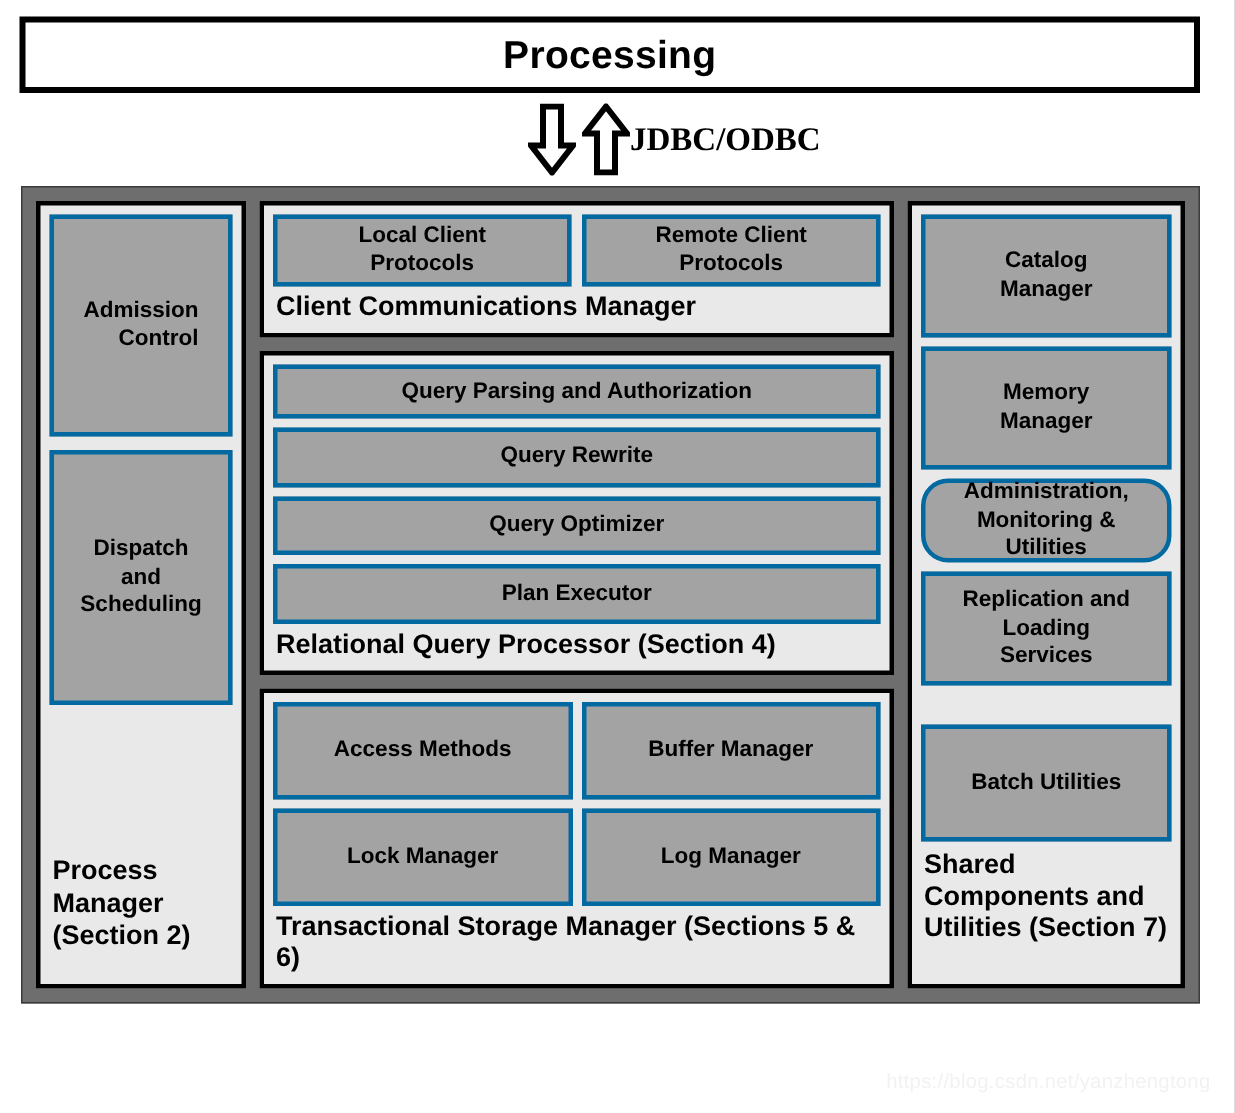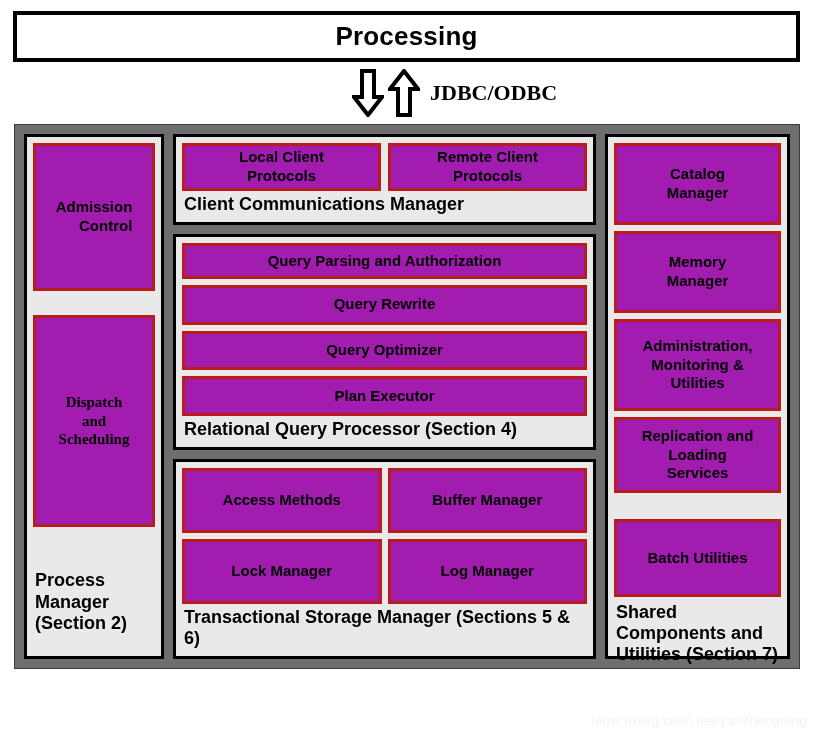--- a/index.html
+++ b/index.html
@@ -49,7 +49,6 @@
   }
   .arrow-svg { display: block; }
   #connector-label {
-    margin-left: 10px;
     font-family: "Liberation Serif", serif;
     font-size: 22px;
     font-weight: bold;

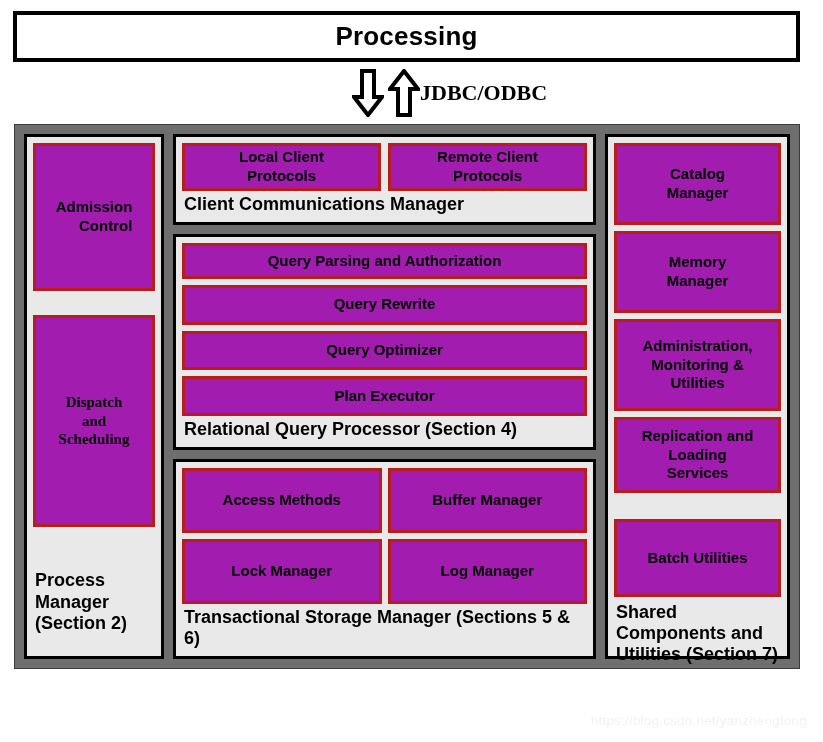--- a/index.html
+++ b/index.html
@@ -90,8 +90,8 @@
 
   
   .box {
-    background: #a21caf;
-    border: 3px solid #b91c1c;
+    background: #a3a3a3;
+    border: 3px solid #0369a1;
     display: flex;
     align-items: center;
     justify-content: center;

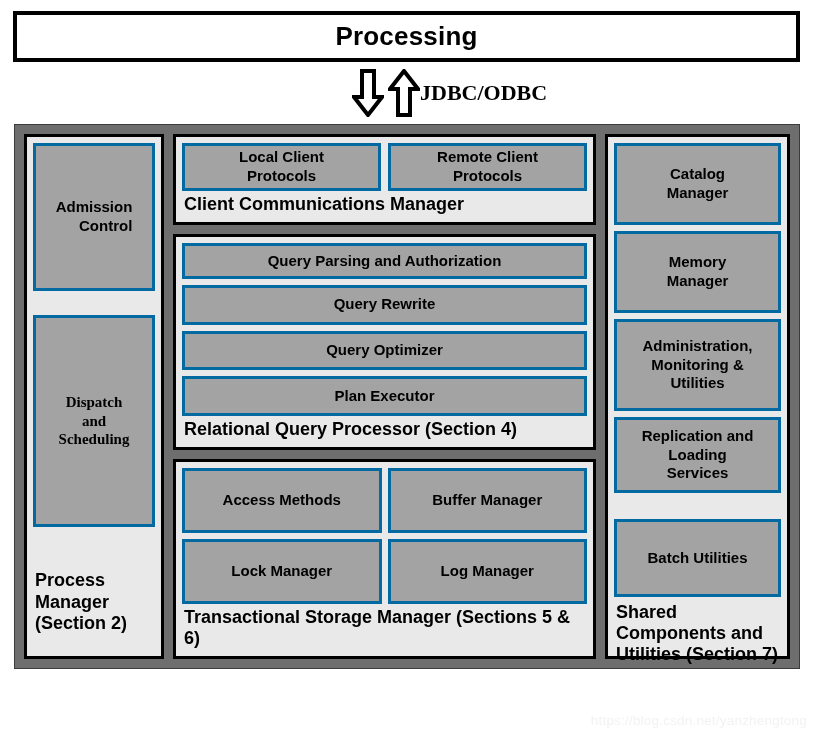--- a/index.html
+++ b/index.html
@@ -173,7 +173,7 @@
   }
   #box-catalog-manager      { height: 82px; }
   #box-memory-manager       { height: 82px; }
-  #box-administration       { height: 92px; }
+  #box-administration       { height: 56px; border-radius: 18px; }
   #box-replication          { height: 76px; }
   #box-batch-utilities      { height: 78px; margin-top: 20px; }
   #shared-components-panel .panel-label {

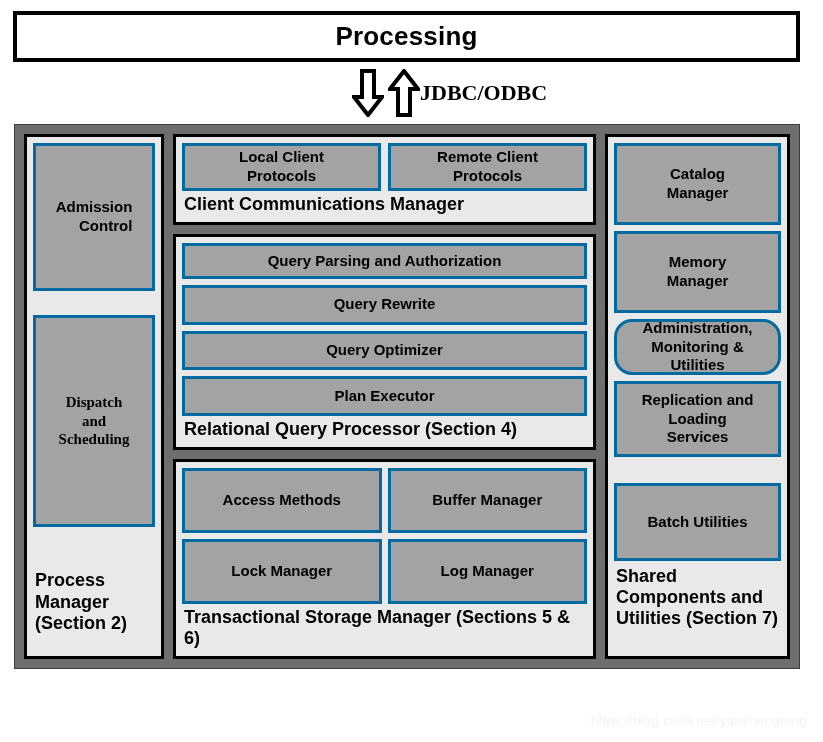--- a/index.html
+++ b/index.html
@@ -110,7 +110,7 @@
     justify-content: flex-start;
   }
   #box-admission-control { height: 148px; text-align: right; }
-  #box-dispatch-scheduling { height: 212px; margin-top: 24px; font-family: Liberation Serif, serif; }
+  #box-dispatch-scheduling { height: 170px; margin-top: 9px; }
   #process-manager-panel .panel-label {
     margin-top: auto;
     padding-bottom: 16px;

